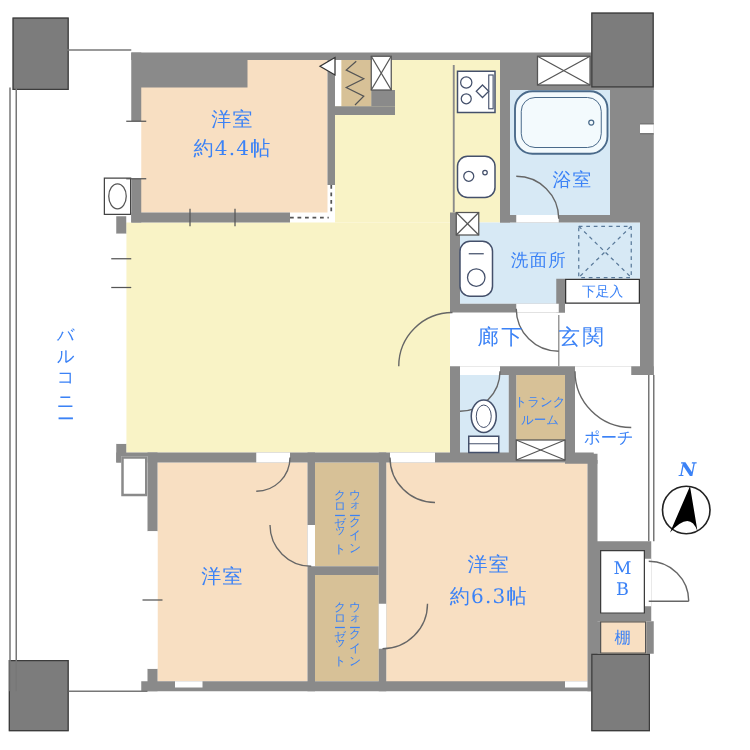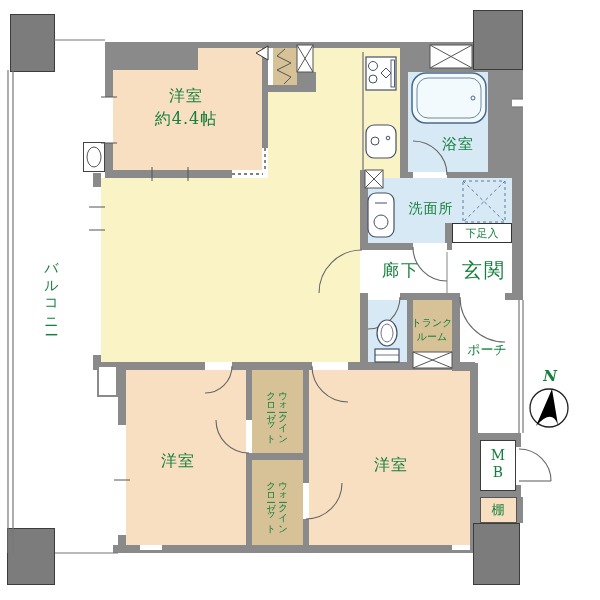--- a/index.html
+++ b/index.html
@@ -4,7 +4,7 @@
 <style>
   html,body{margin:0;padding:0;background:#ffffff;}
   #plan{position:relative;width:600px;height:600px;background:#ffffff;overflow:hidden;
-        font-family:"DejaVu Serif","Liberation Serif",serif;color:#15803d;text-decoration:underline;}
+        font-family:"DejaVu Serif","Liberation Serif",serif;color:#3b82f6;text-decoration:underline;}
   .abs{position:absolute;}
   .w{position:absolute;background:#8a8a8a;}
   .pillar{position:absolute;background:#7c7c7c;border:1.5px solid #3c3c3c;box-sizing:border-box;}

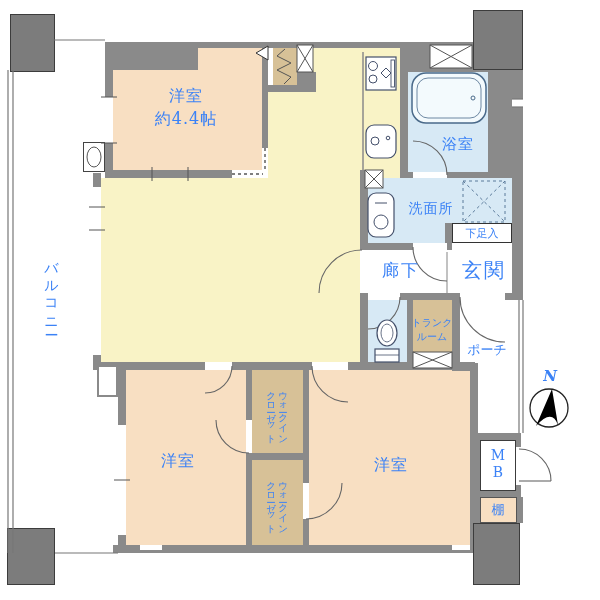--- a/index.html
+++ b/index.html
@@ -216,7 +216,7 @@
   <div class="lbl" style="left:458px;top:144px;font-size:15px;letter-spacing:1px;">浴室</div>
   <div class="lbl" style="left:431px;top:209px;font-size:14px;letter-spacing:1px;">洗面所</div>
   <div class="lbl" style="left:482px;top:233px;font-size:11px;">下足入</div>
-  <div class="lbl" style="left:484px;top:270px;font-size:20px;letter-spacing:2px;">玄関</div>
+  <div class="lbl" style="left:466px;top:270px;font-size:17px;letter-spacing:2px;">玄関</div>
   <div class="lbl" style="left:401px;top:270px;font-size:17px;letter-spacing:2px;">廊下</div>
   <div class="lbl" style="left:432px;top:330px;font-size:10px;line-height:14px;">
     <div>トランク</div>

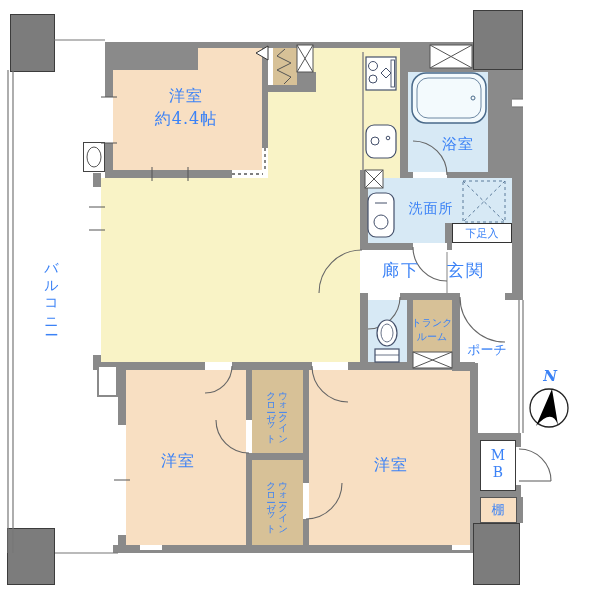--- a/index.html
+++ b/index.html
@@ -228,6 +228,7 @@
   </div>
   <div class="lbl" style="left:391px;top:464px;font-size:16px;line-height:25px;letter-spacing:1px;">
     <div>洋室</div>
+      <div>約6.3帖</div>
   </div>
   <div class="lbl vcols" style="left:277px;top:412px;font-size:9.5px;line-height:12px;">
     <span>ウォークイン</span>

